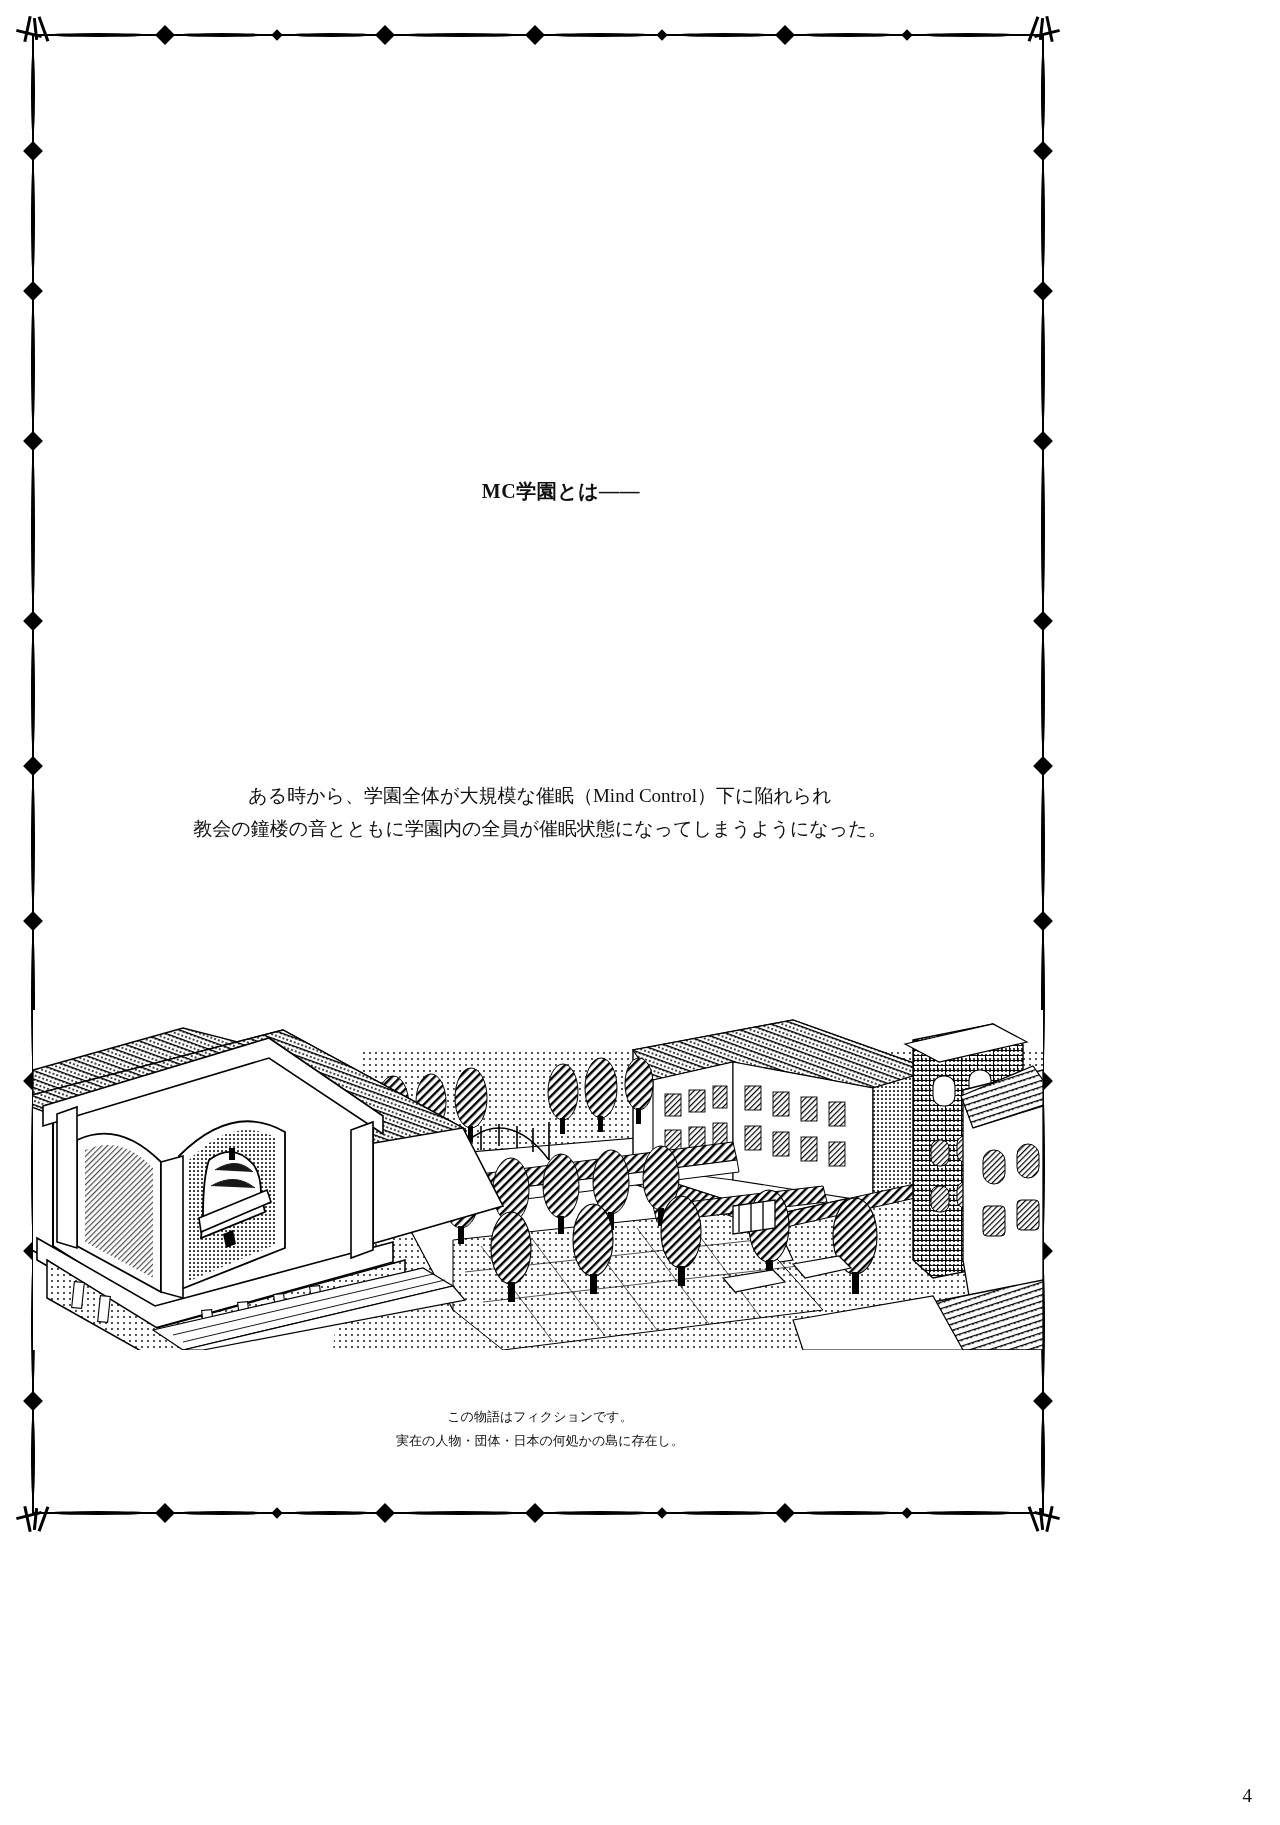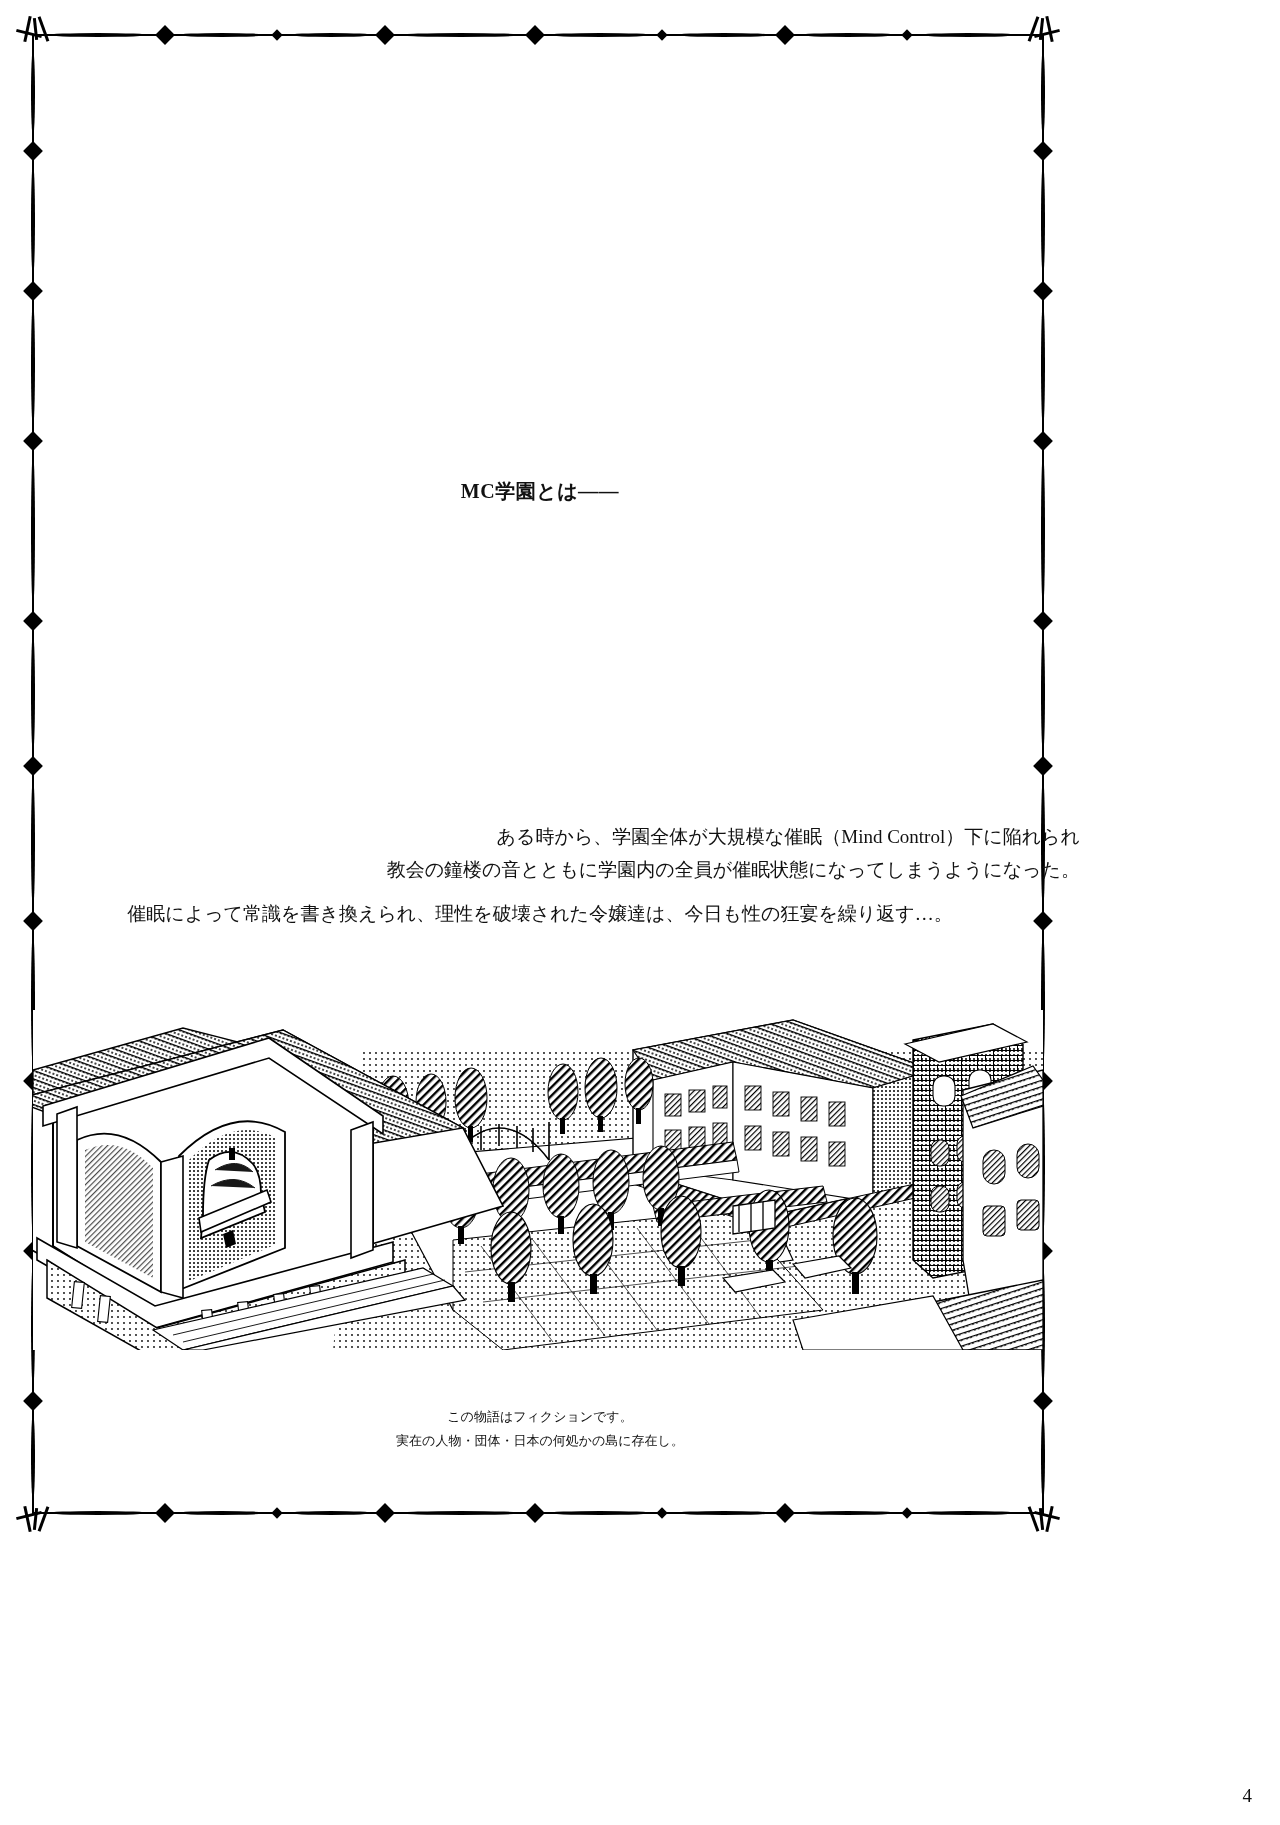--- a/index.html
+++ b/index.html
@@ -88,6 +88,7 @@
     font-size: 20px;
     font-weight: 700;
     letter-spacing: 0.5px;
+    padding-left: 21px;
   }
 
   .para {

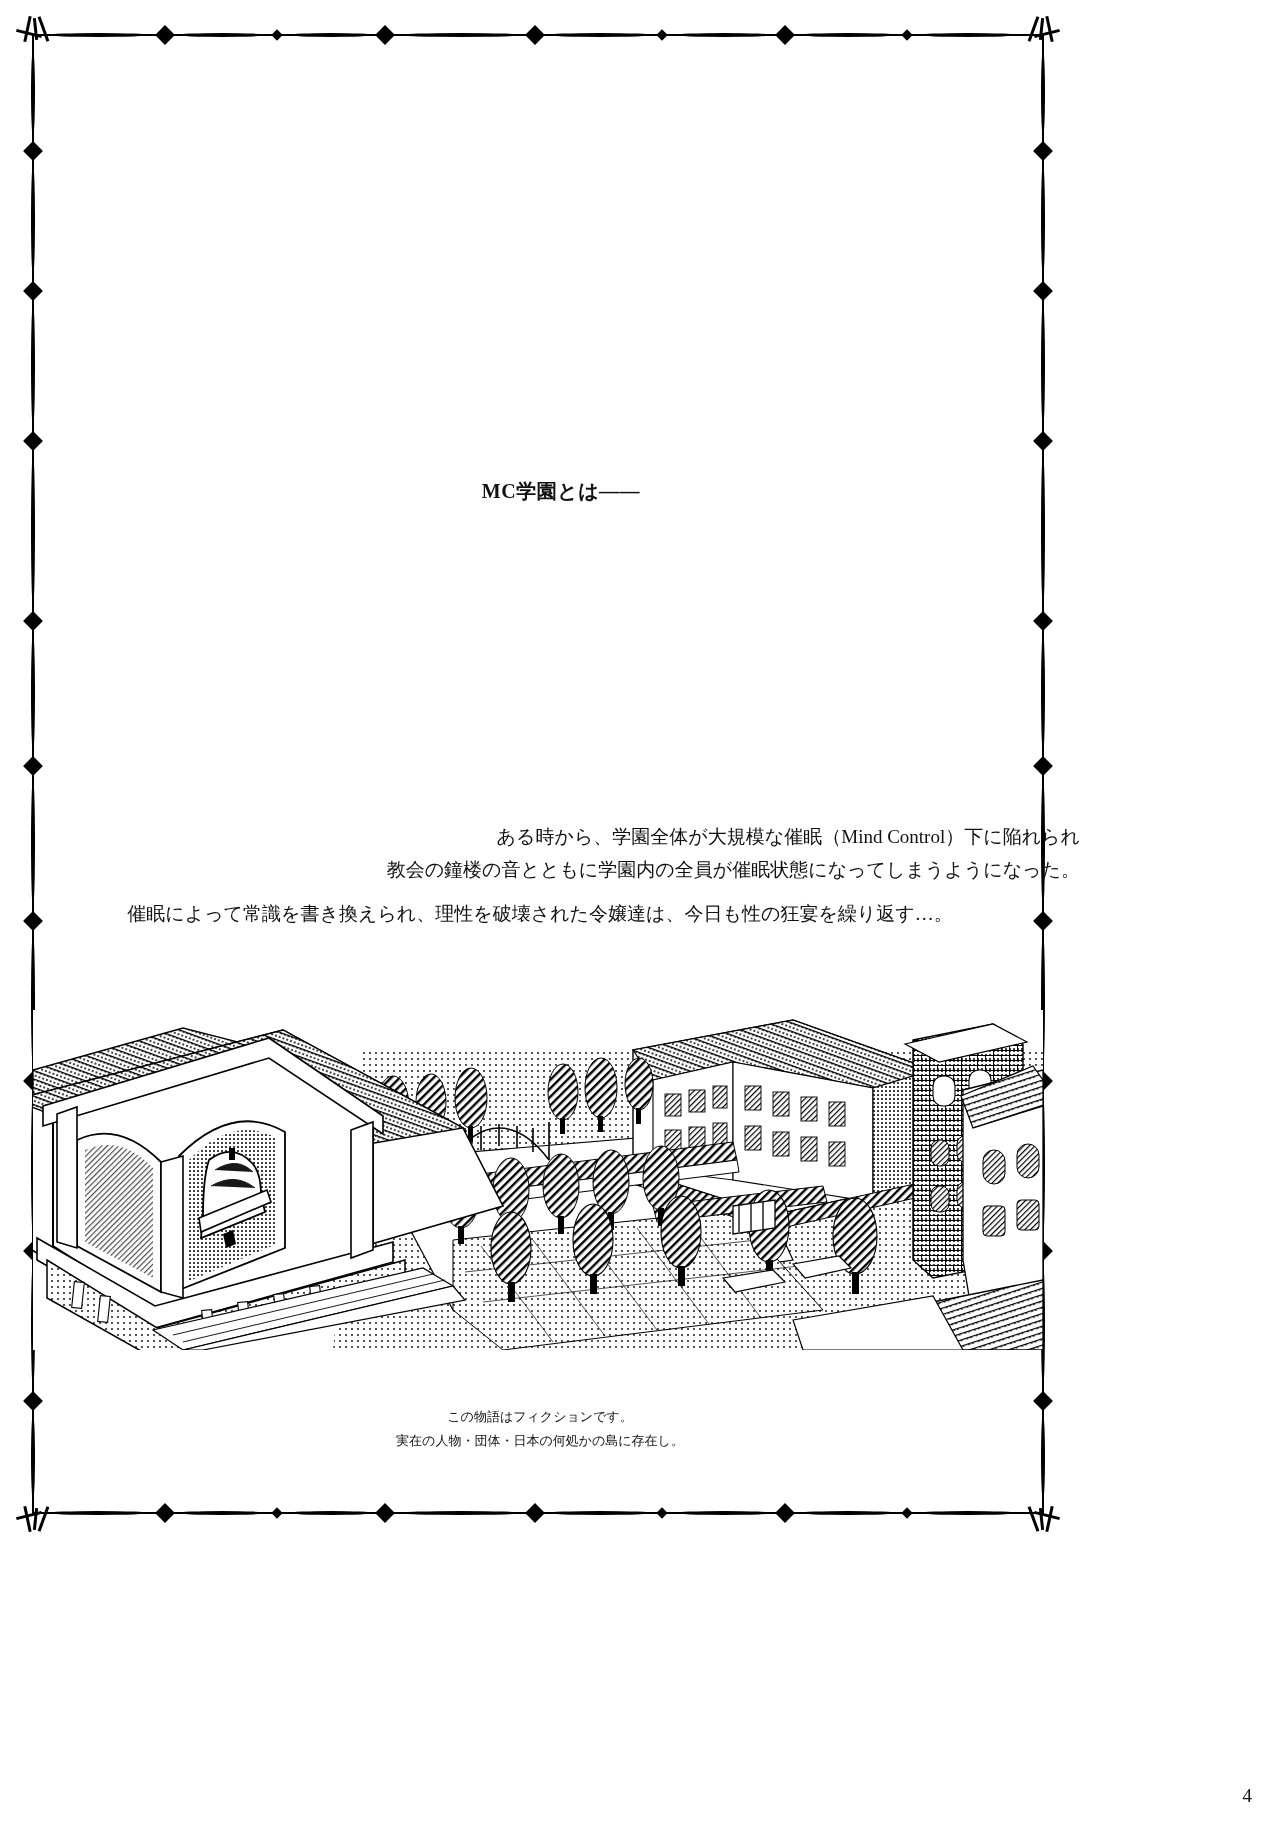--- a/index.html
+++ b/index.html
@@ -101,7 +101,7 @@
     white-space: pre-line;
   }
   .para-1 { top: 596px; }
-  .para-2 { top: 820px; text-align: right; }
+  .para-2 { top: 779px; }
   .para-3 { top: 897px; }
 
   

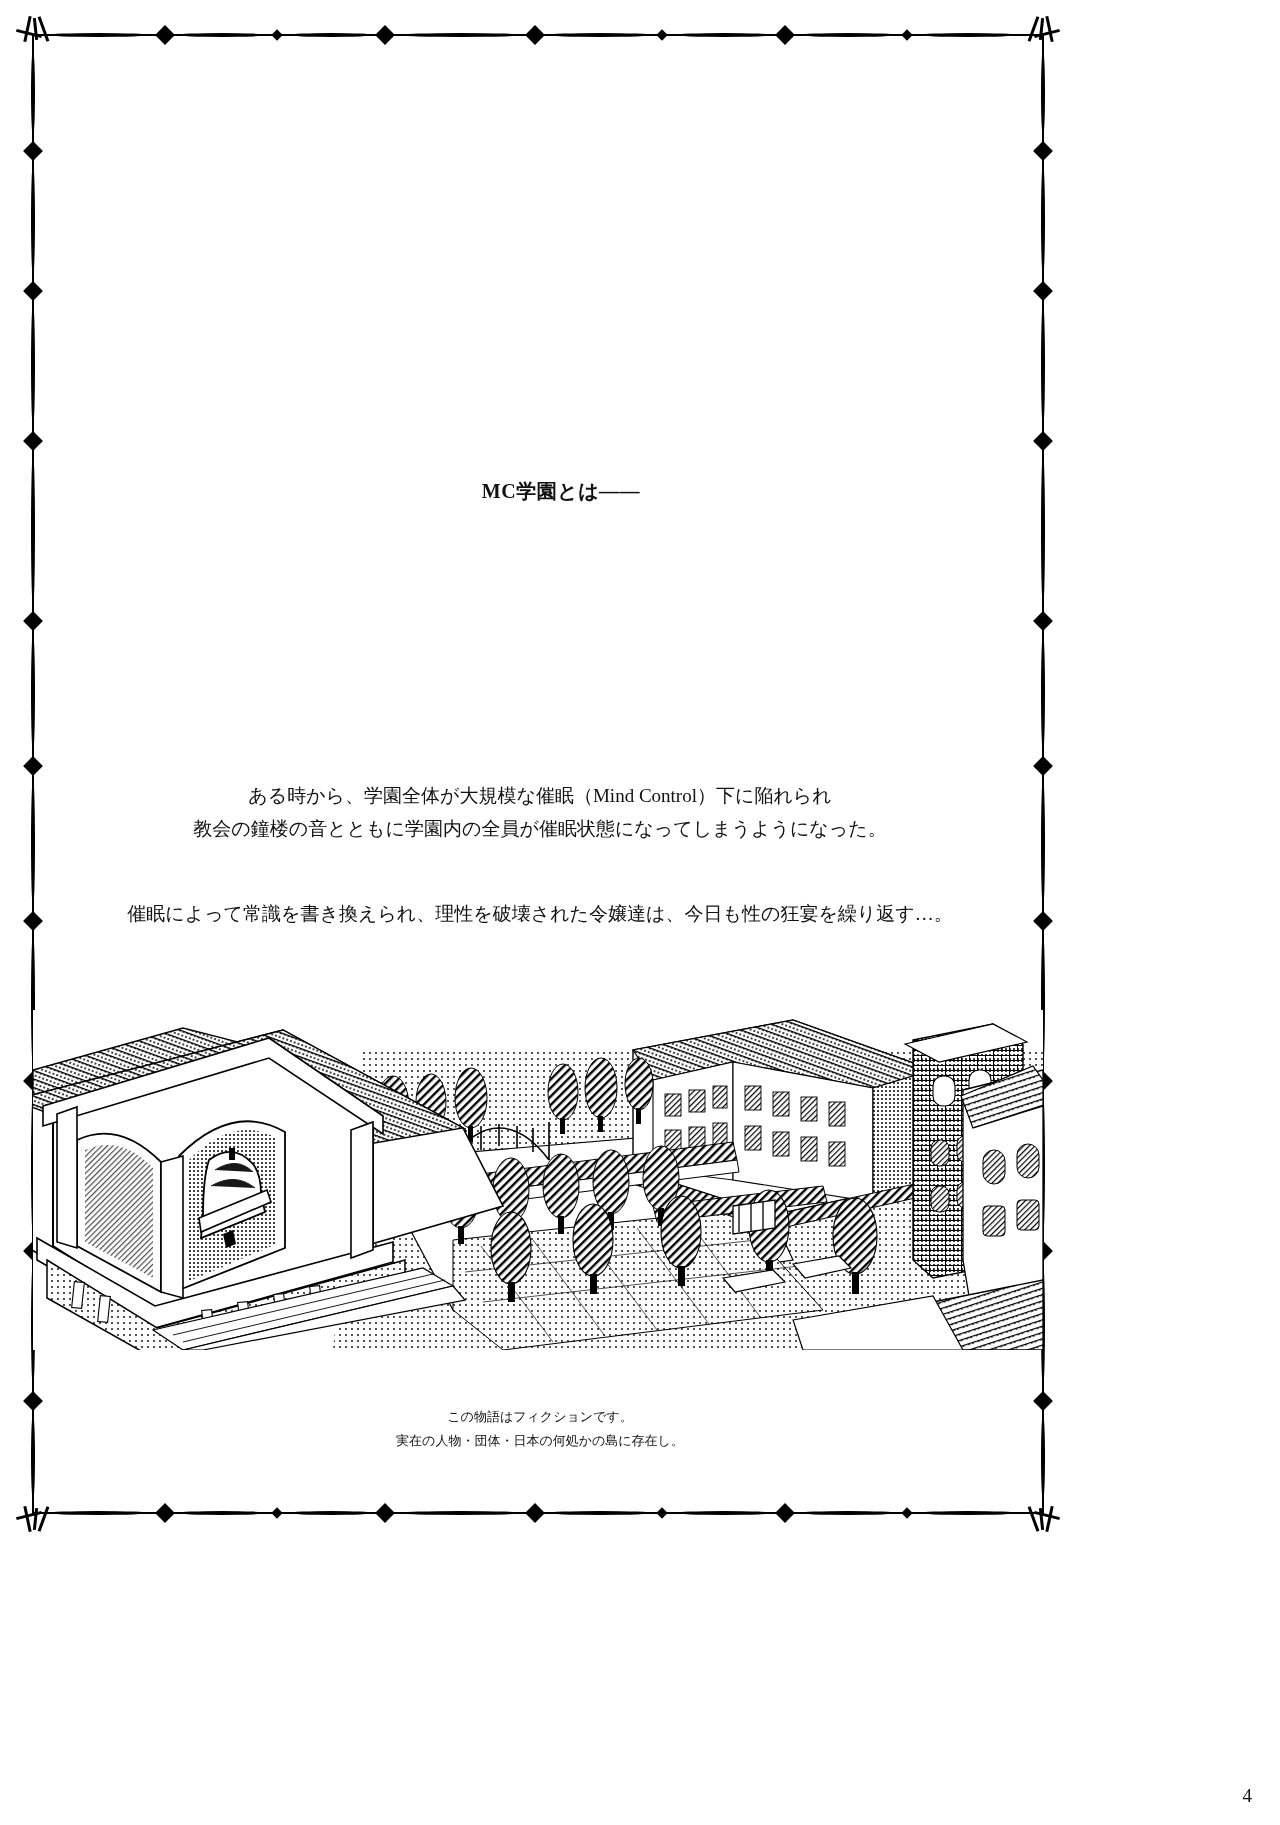--- a/index.html
+++ b/index.html
@@ -255,7 +255,6 @@
   <div class="para para-2">ある時から、学園全体が大規模な催眠（Mind Control）下に陥れられ
 教会の鐘楼の音とともに学園内の全員が催眠状態になってしまうようになった。</div>
 
-  <div class="para para-3">催眠によって常識を書き換えられ、理性を破壊された令嬢達は、今日も性の狂宴を繰り返す…。</div>
 
   <div class="illustration">
     <svg width="1010" height="340" viewBox="0 0 1010 340" xmlns="http://www.w3.org/2000/svg">

